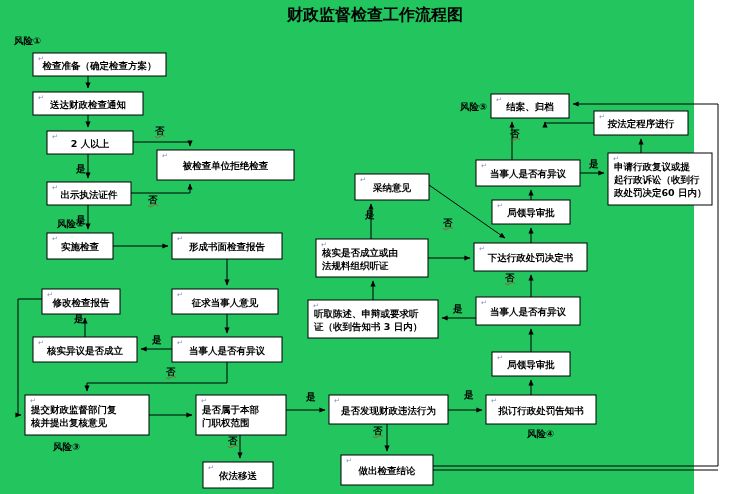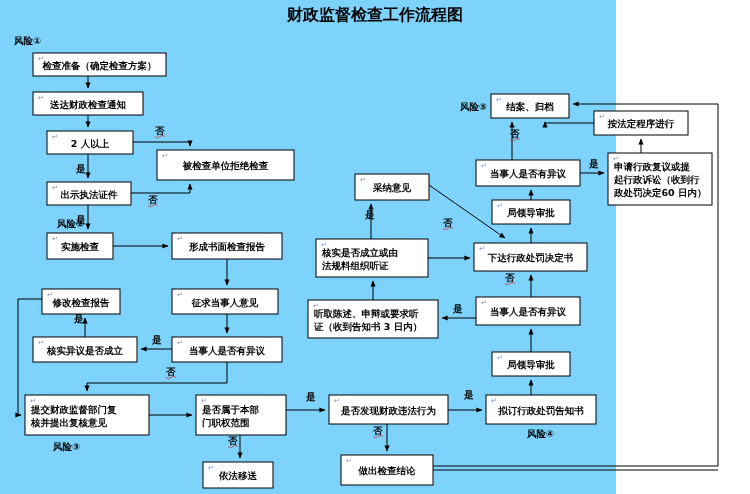--- a/index.html
+++ b/index.html
@@ -5,7 +5,7 @@
   html,body{margin:0;padding:0;background:#ffffff;}
   body{width:750px;height:494px;overflow:hidden;
        font-family:"DejaVu Sans","Liberation Sans",sans-serif;}
-  #root{position:relative;width:616px;height:494px;background:#7dd3fc;}
+  #root{position:relative;width:694px;height:494px;background:#22c55e;}
   svg{position:absolute;left:0;top:0;width:750px;height:494px;}
   .bx{fill:#ffffff;stroke:#000000;stroke-width:1;}
   .ln{stroke:#000000;stroke-width:1;fill:none;}

